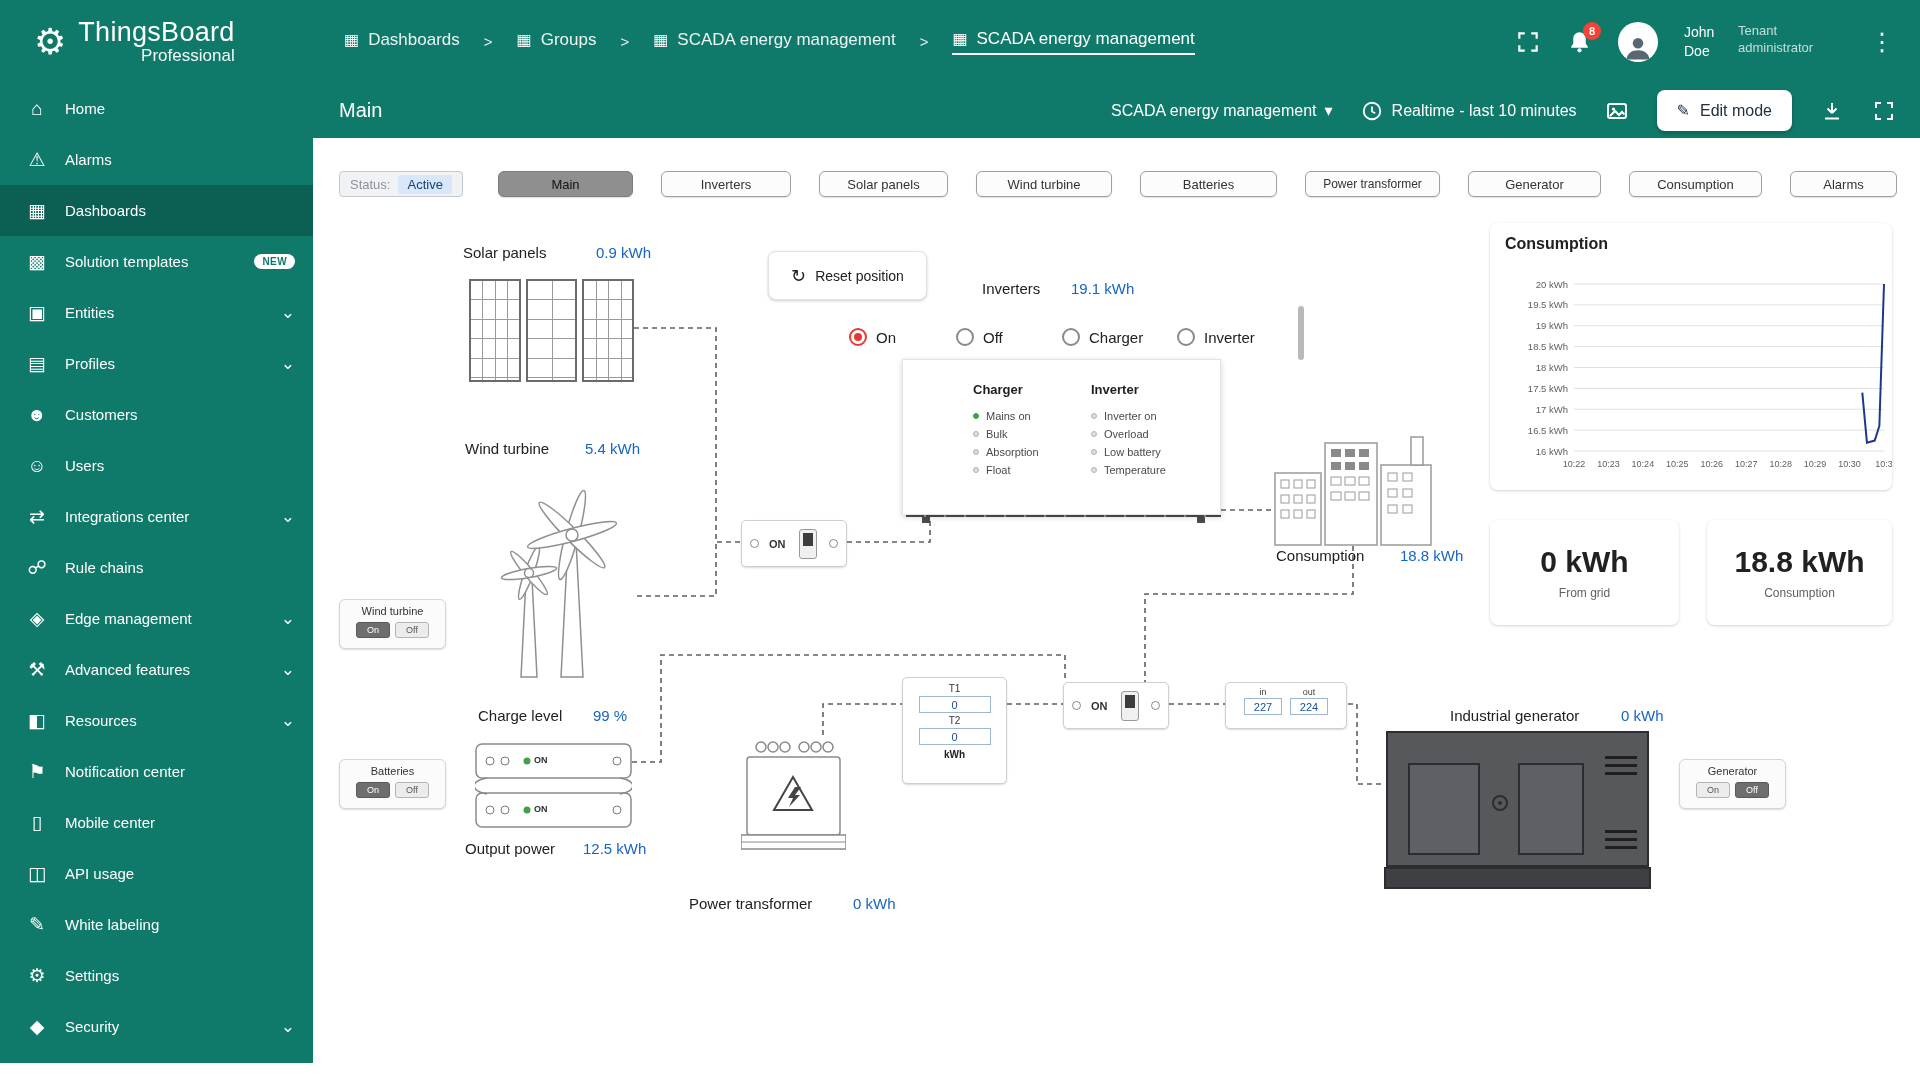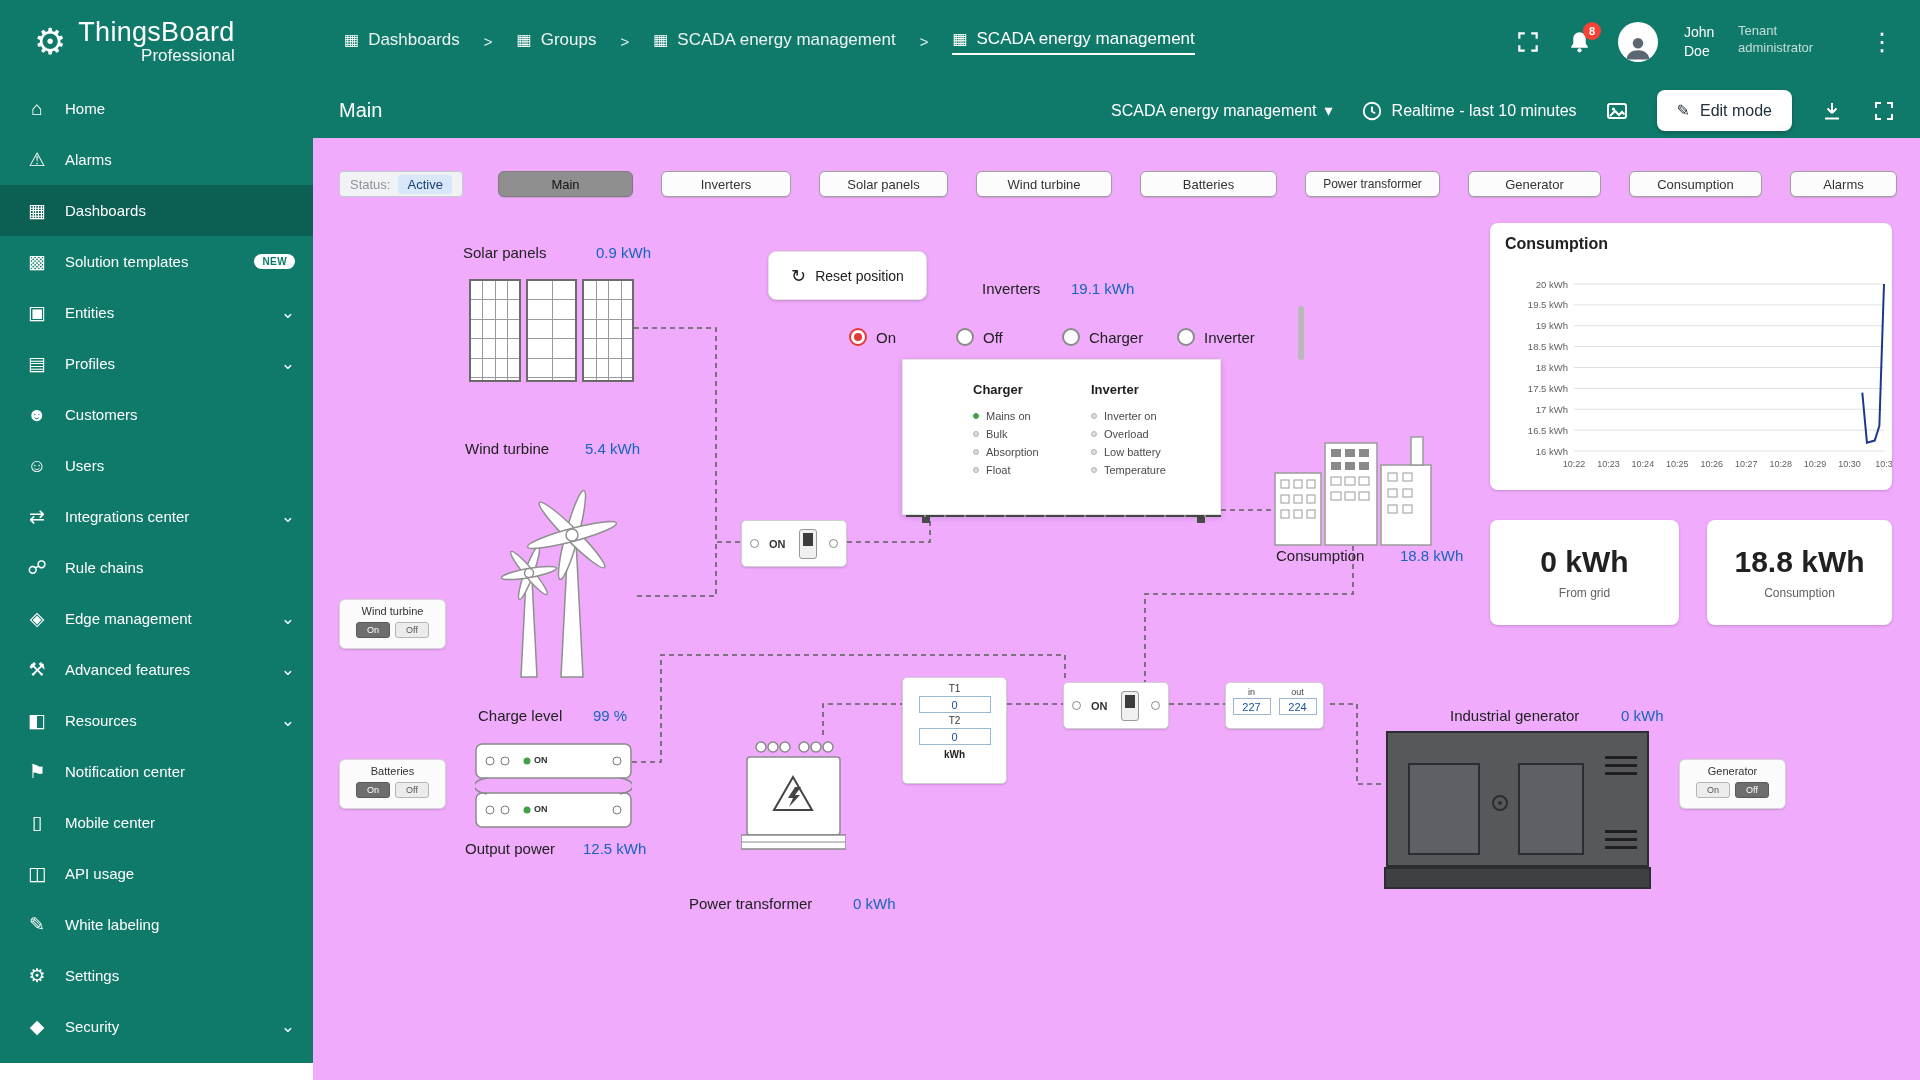--- a/index.html
+++ b/index.html
@@ -56,7 +56,7 @@
             box-shadow:0 2px 4px rgba(0,0,0,.25);font-family:inherit}
 
   
-  .content{position:absolute;left:313px;top:138px;width:1607px;height:942px;background:#f0abfc}
+  .content{position:absolute;left:313px;top:138px;width:1607px;height:942px;background:#ffffff}
   .wires{position:absolute;left:0;top:0;pointer-events:none}
   .wires polyline{fill:none;stroke:#5f5f5f;stroke-width:1.6;stroke-dasharray:5 4}
 

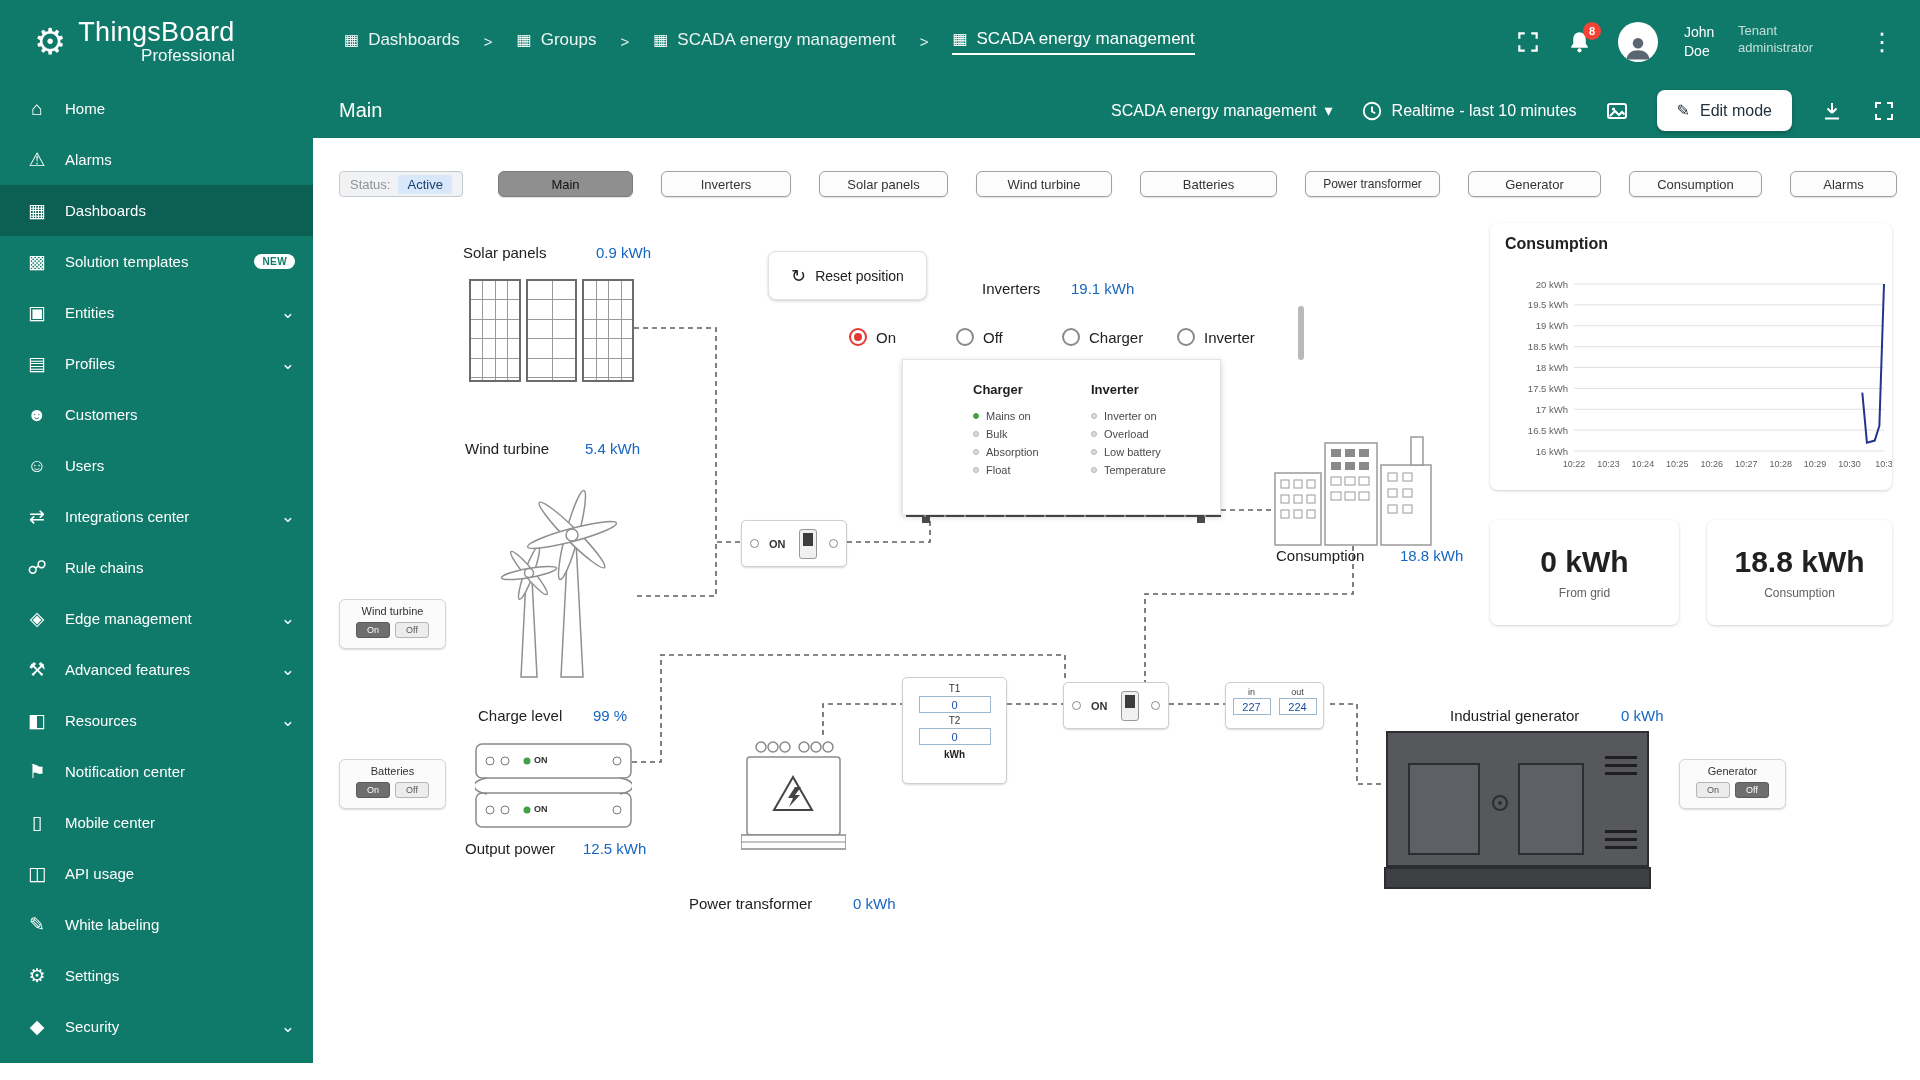--- a/index.html
+++ b/index.html
@@ -131,7 +131,7 @@
            display:flex;align-items:center;justify-content:center;cursor:text}
   .t-unit{font-size:10px;font-weight:700;color:#222;margin-top:2px}
 
-  .iobox{position:absolute;left:912px;top:544px;width:99px;height:47px;background:#fff;border:1px solid #cfcfcf;
+  .iobox{position:absolute;left:912px;top:544px;width:122px;height:47px;background:#fff;border:1px solid #cfcfcf;
          border-radius:5px;box-shadow:0 1px 2px rgba(0,0,0,.15);display:flex;justify-content:center;gap:8px;padding-top:4px}
   .io-col{display:flex;flex-direction:column;align-items:center;gap:1px}
   .io-lab{font-size:9px;color:#444}

